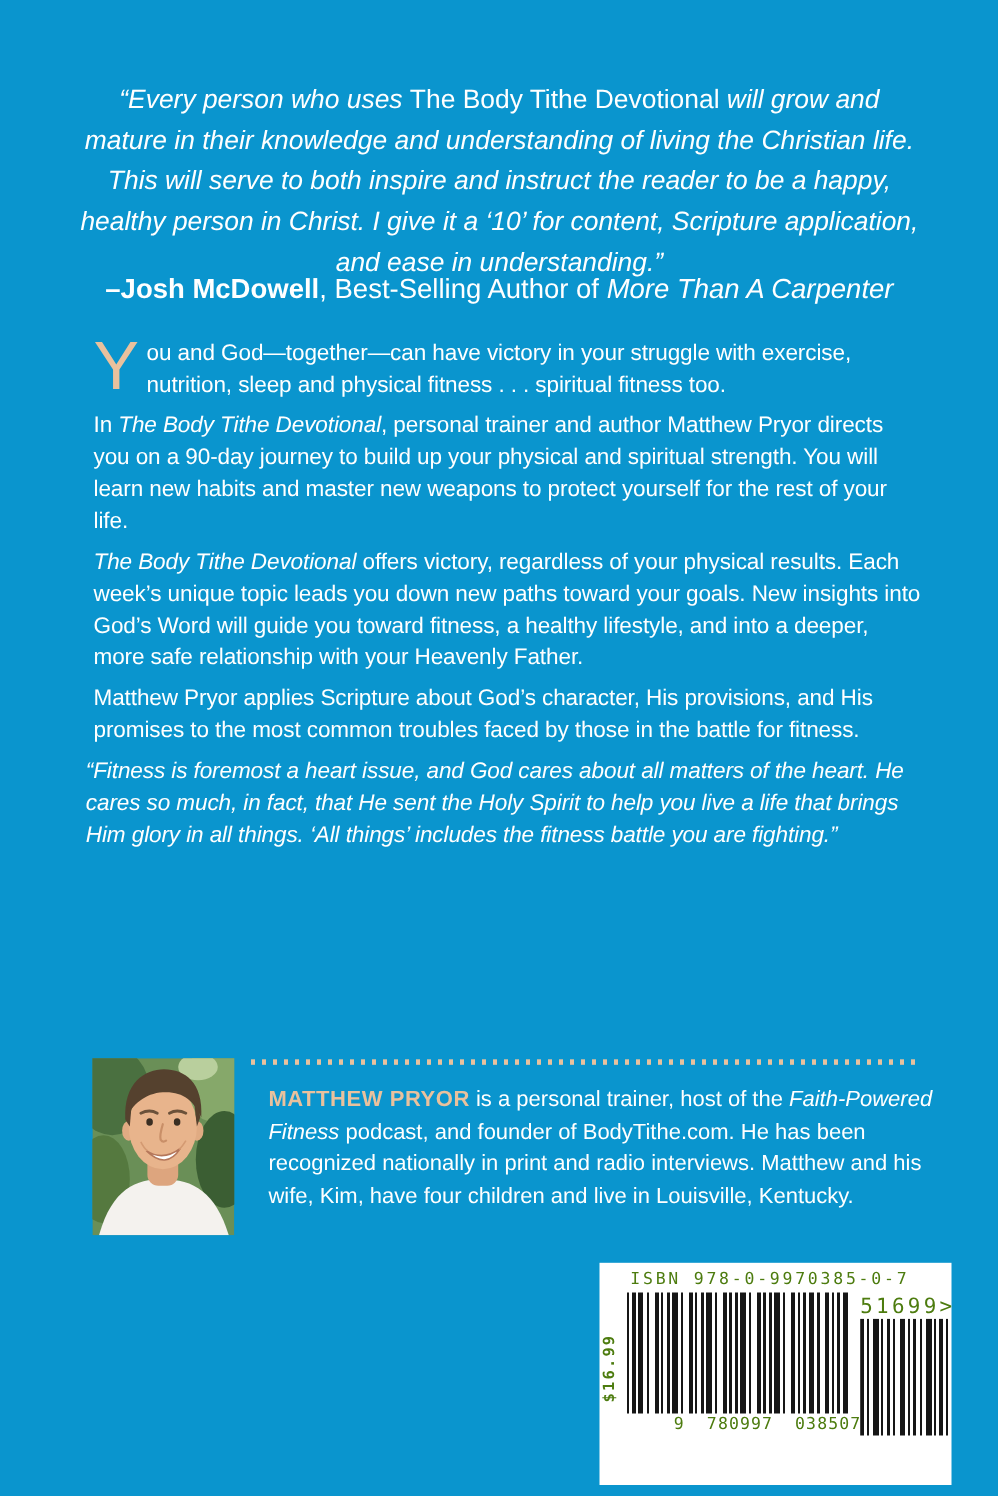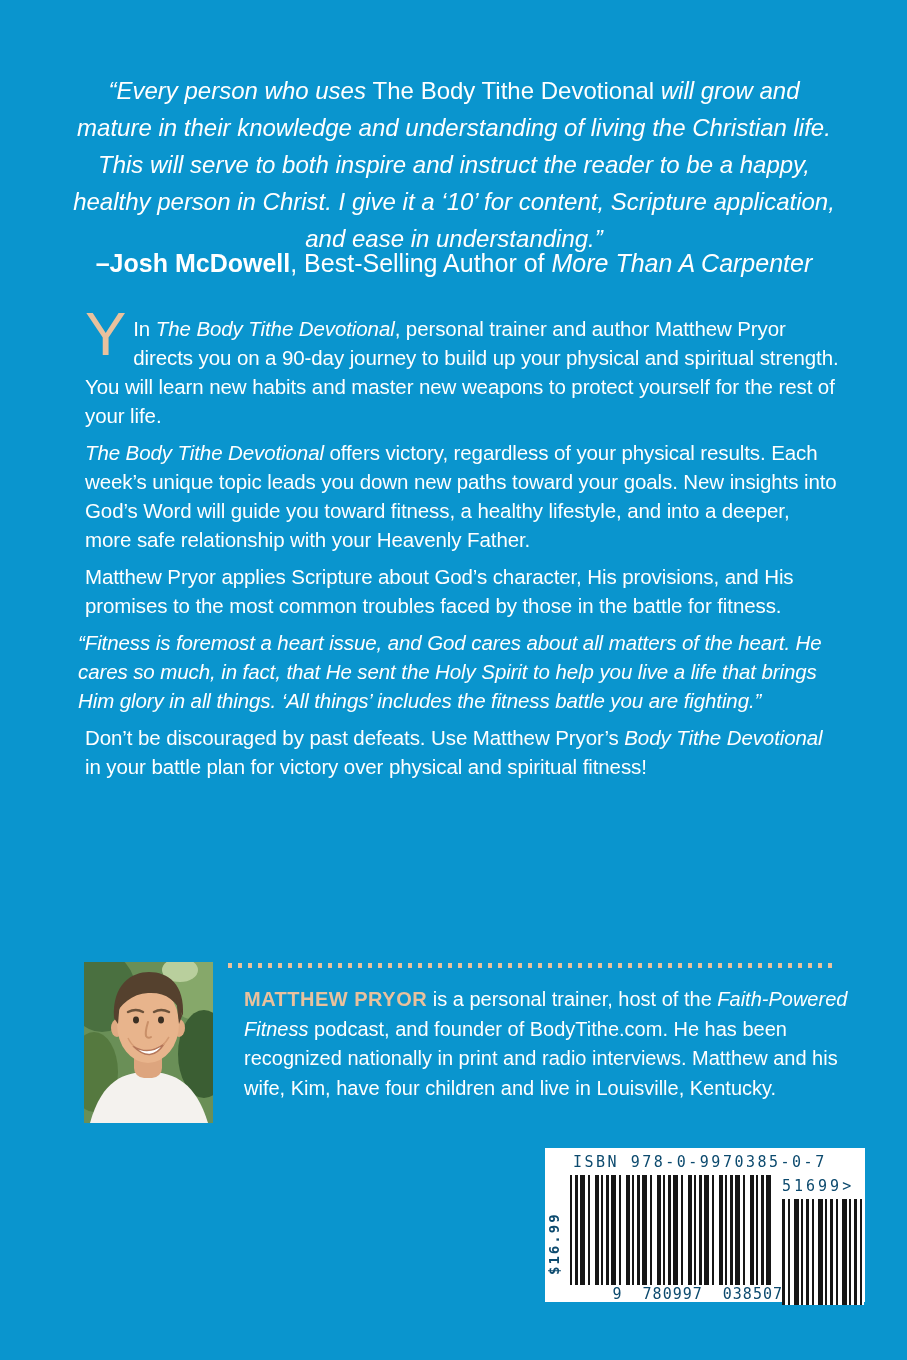--- a/index.html
+++ b/index.html
@@ -95,7 +95,7 @@
   <div class="attribution"><span class="name">–Josh McDowell</span><span>, Best-Selling Author of </span><span class="work">More Than A Carpenter</span></div>
 
   <div class="body-copy">
-    <p><span class="dropcap">Y</span></p>
+    <p><span class="dropcap">Y</span><span>ou and God—together—can have victory in your struggle with exercise, nutrition, sleep and physical fitness . . . spiritual fitness too.</span></p>
     <p><span>In </span><span class="btitle">The Body Tithe Devotional</span><span>, personal trainer and author Matthew Pryor directs you on a 90-day journey to build up your physical and spiritual strength. You will learn new habits and master new weapons to protect yourself for the rest of your life.</span></p>
     <p><span class="btitle">The Body Tithe Devotional</span><span> offers victory, regardless of your physical results. Each week’s unique topic leads you down new paths toward your goals. New insights into God’s Word will guide you toward fitness, a healthy lifestyle, and into a deeper, more safe relationship with your Heavenly Father.</span></p>
     <p>Matthew Pryor applies Scripture about God’s character, His provisions, and His promises to the most common troubles faced by those in the battle for fitness.</p>

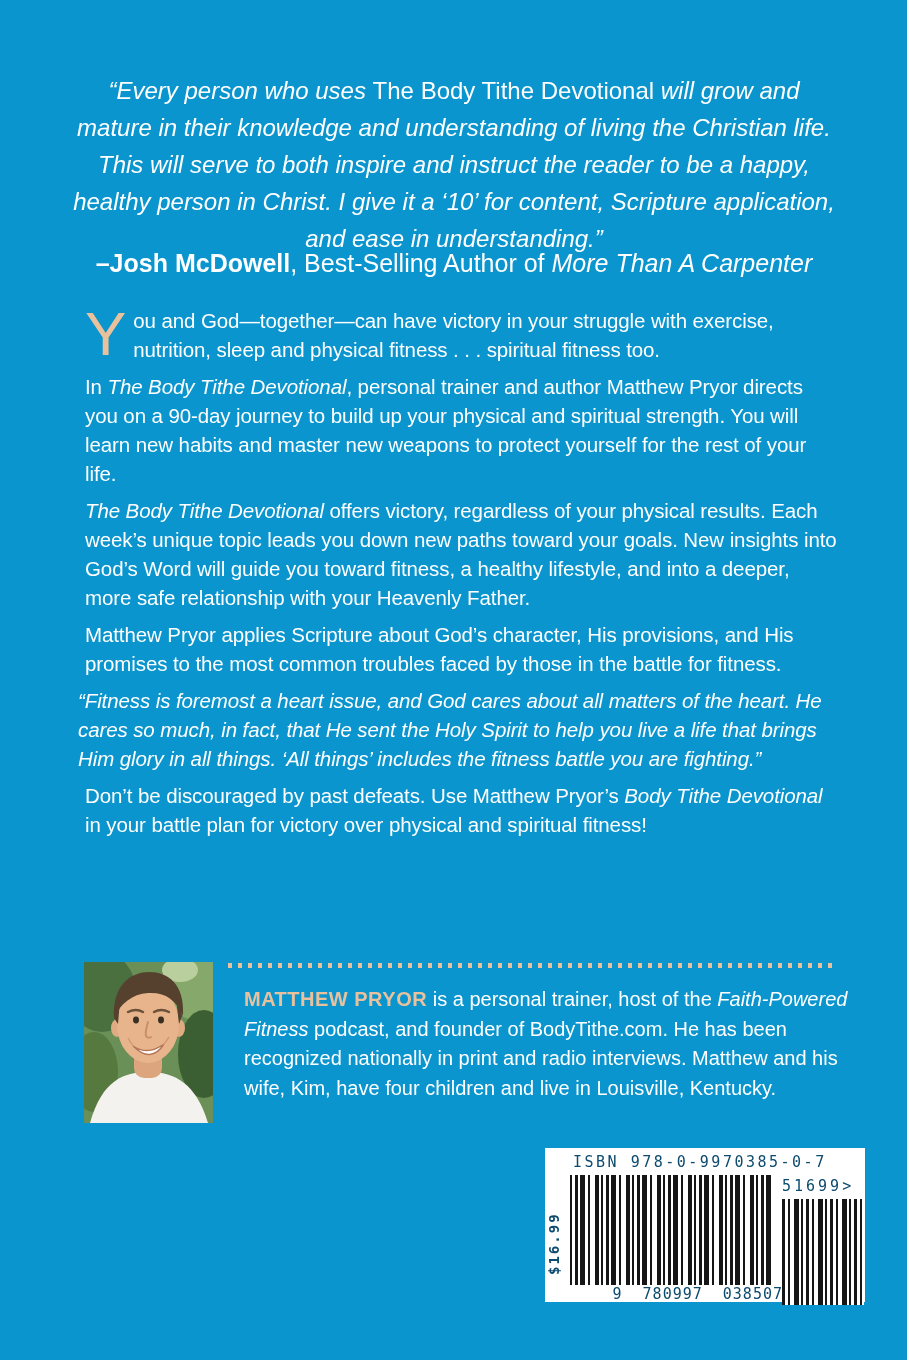--- a/index.html
+++ b/index.html
@@ -100,7 +100,6 @@
     <p><span class="btitle">The Body Tithe Devotional</span><span> offers victory, regardless of your physical results. Each week’s unique topic leads you down new paths toward your goals. New insights into God’s Word will guide you toward fitness, a healthy lifestyle, and into a deeper, more safe relationship with your Heavenly Father.</span></p>
     <p>Matthew Pryor applies Scripture about God’s character, His provisions, and His promises to the most common troubles faced by those in the battle for fitness.</p>
     <p class="pquote">“Fitness is foremost a heart issue, and God cares about all matters of the heart. He cares so much, in fact, that He sent the Holy Spirit to help you live a life that brings Him glory in all things. ‘All things’ includes the fitness battle you are fighting.”</p>
-    <p><span>Don’t be discouraged by past defeats. Use Matthew Pryor’s </span><span class="btitle">Body Tithe Devotional</span><span> in your battle plan for victory over physical and spiritual fitness!</span></p>
   </div>
 
   <svg class="bio-photo" viewBox="0 0 129 161" xmlns="http://www.w3.org/2000/svg">

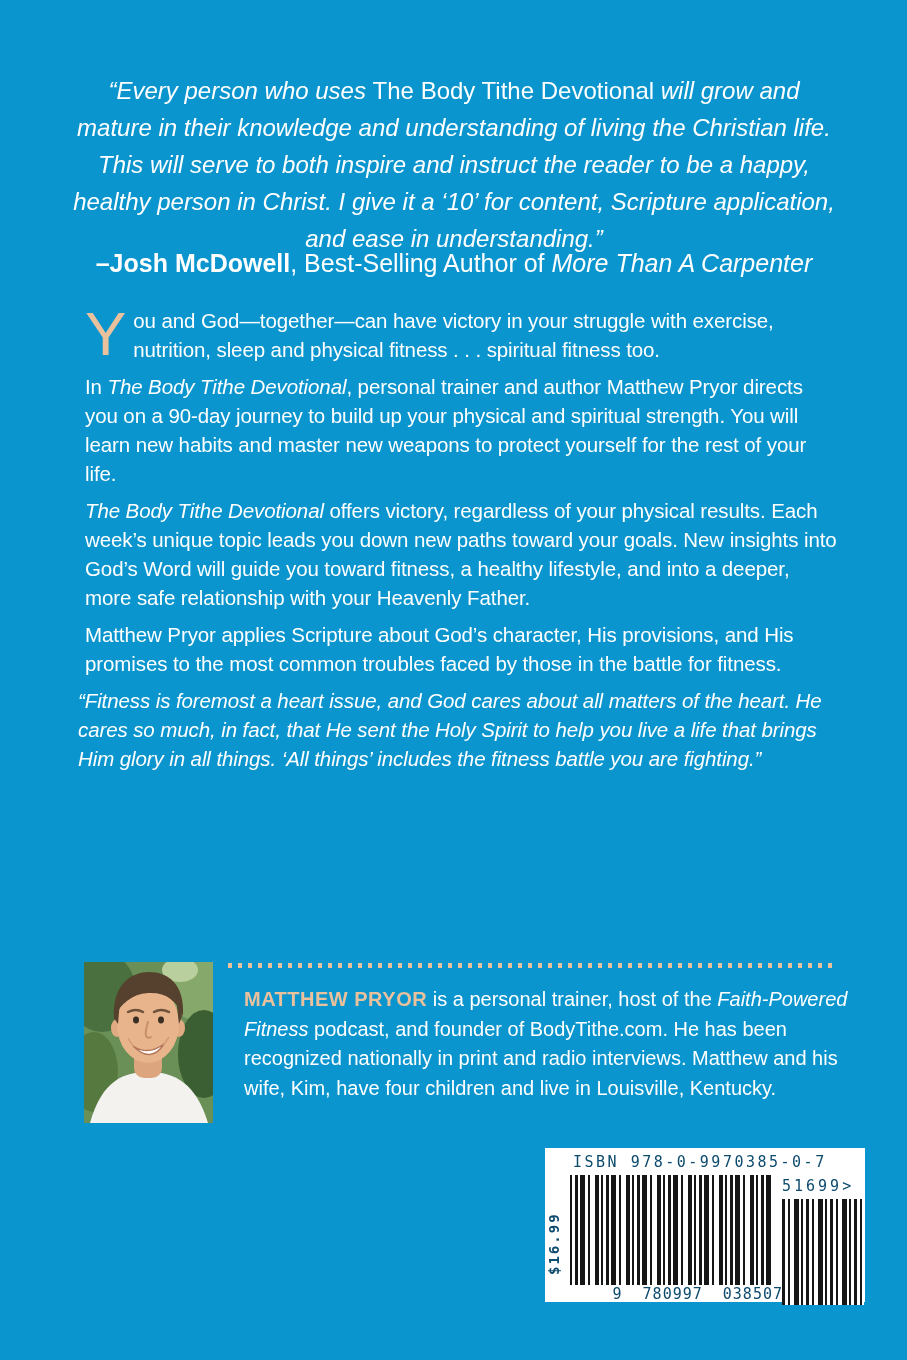--- a/index.html
+++ b/index.html
@@ -47,8 +47,8 @@
   .bio-italic{font-style:italic;}
   
   .barcode-box{
-    position:absolute;left:545px;top:1148px;width:320px;height:154px;
-    background:#ffffff;color:#0c4a6e;
+    position:absolute;left:545px;top:1148px;width:320px;height:202px;
+    background:#ffffff;color:#4d7c0f;
     font-family:"DejaVu Sans Mono",monospace;
   }
   .isbn-label{

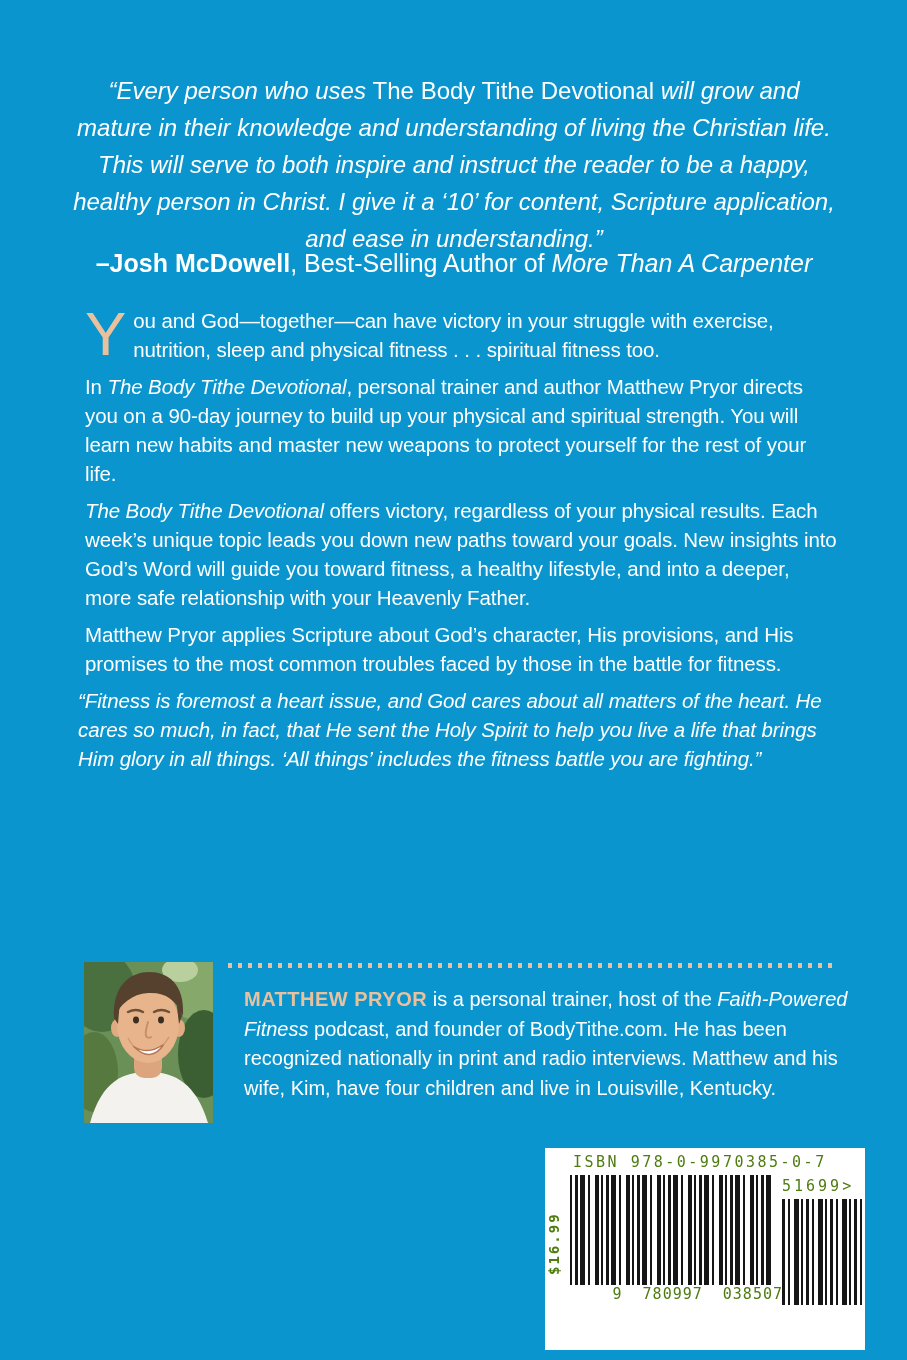--- a/index.html
+++ b/index.html
@@ -70,7 +70,7 @@
       #161616 25px 29px,#fff 29px 31px);
   }
   .supp-label{
-    position:absolute;left:237px;top:29px;font-size:15px;letter-spacing:3px;white-space:nowrap;text-align:center;
+    position:absolute;left:237px;top:29px;font-size:19px;letter-spacing:3px;white-space:nowrap;text-align:center;
   }
   .bars-supp{
     position:absolute;left:237px;top:51px;width:82px;height:106px;

